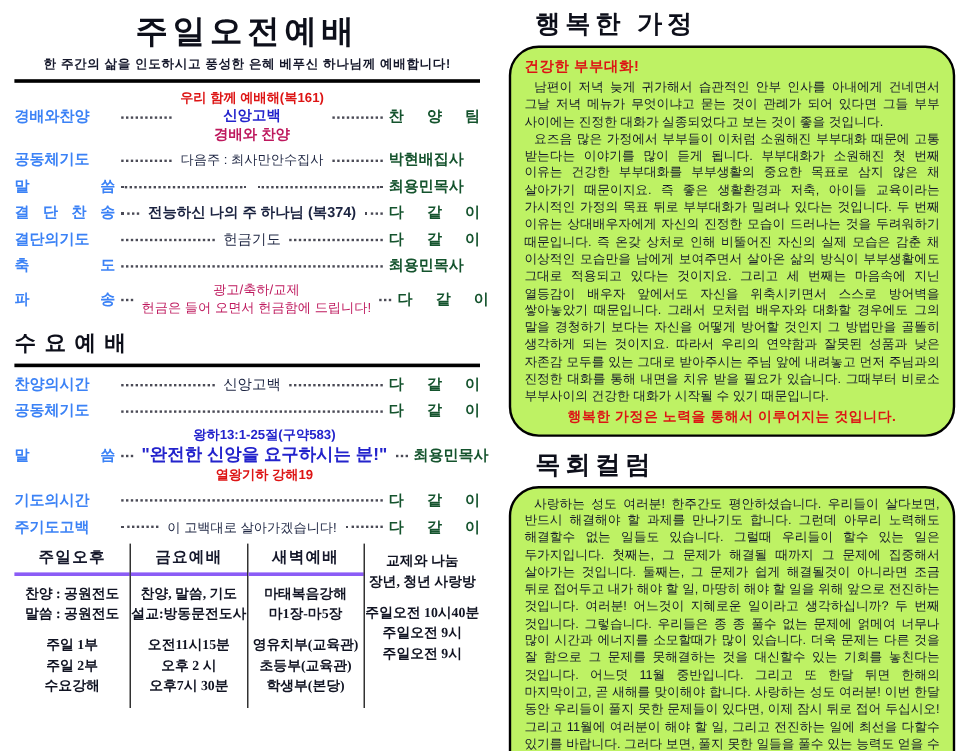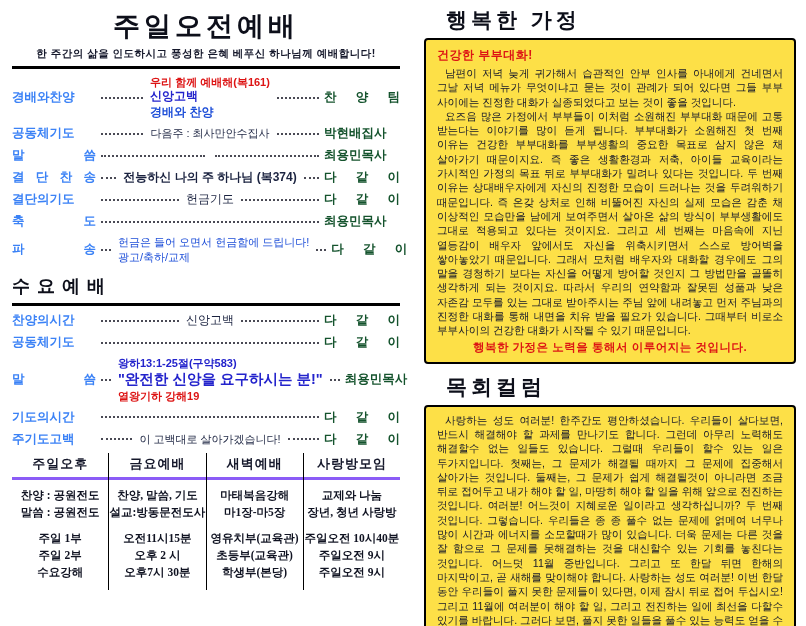--- a/index.html
+++ b/index.html
@@ -42,7 +42,7 @@
 
   
   .r-title{margin:2px 0 4px;font-size:21px;font-weight:bold;letter-spacing:4px;color:#0d0f1a;padding-left:22px;}
-  .rbox{border:2px solid #000;border-radius:4px;padding:6px 11px 7px;background:#fde047;}
+  .rbox{border:2px solid #000;border-radius:25px;padding:6px 11px 7px;background:#bef264;}
   .rbox p{margin:0;font-size:10.6px;line-height:14.3px;text-align:justify;word-break:keep-all;text-indent:8px;color:#14172a;}
   .box-head{font-size:12px;font-weight:bold;color:var(--red);margin:1px 0 2px;letter-spacing:0.5px;}
   .closing{font-size:11.5px;font-weight:bold;color:var(--red);text-align:center;margin-top:2px;letter-spacing:0.5px;}

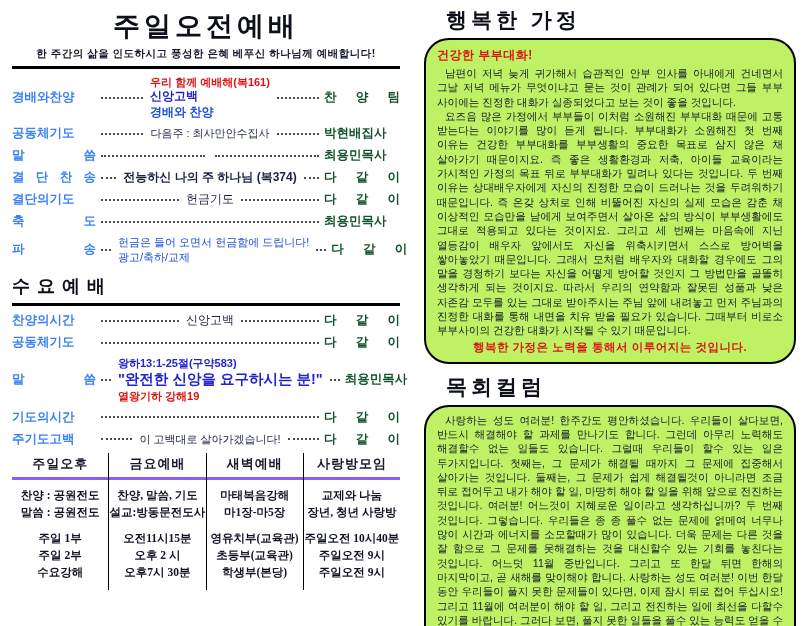--- a/index.html
+++ b/index.html
@@ -24,7 +24,7 @@
   .svc-right{width:76px;flex:none;text-align:justify;text-align-last:justify;font-weight:bold;color:#14532d;}
   .leader{flex:1;height:0;border-top:2px dotted #4a4a55;margin:0 5px;min-width:10px;}
   .svc-center{flex:none;text-align:center;padding:0 2px;white-space:nowrap;color:#1b2340;}
-  .svc-mid{flex:none;text-align:left;padding:0 2px;}
+  .svc-mid{flex:none;text-align:center;padding:0 2px;}
   .mid-line{display:block;line-height:1.3;white-space:nowrap;}
   .c-red{color:var(--red);}
   .c-blue{color:var(--blue);}

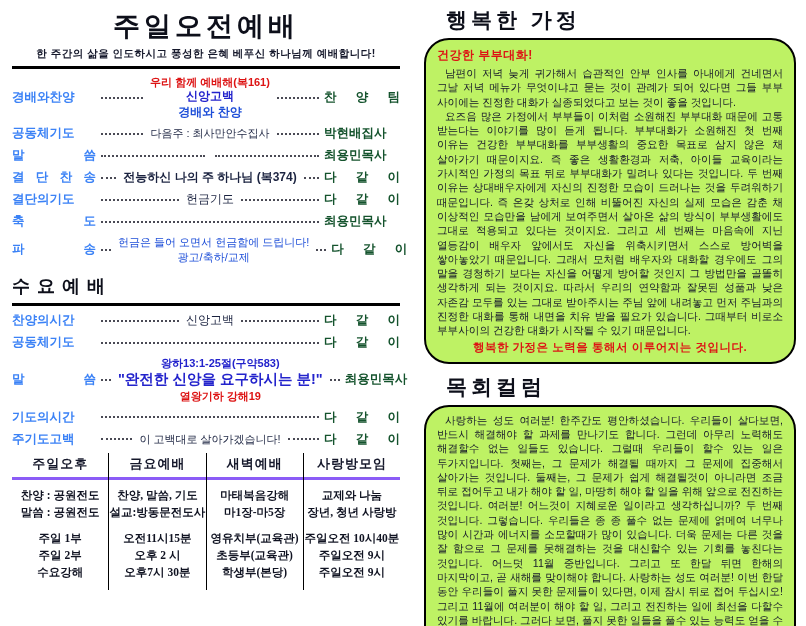--- a/index.html
+++ b/index.html
@@ -28,7 +28,7 @@
   .mid-line{display:block;line-height:1.3;white-space:nowrap;}
   .c-red{color:var(--red);}
   .c-blue{color:var(--blue);}
-  .c-ink{color:#1d4ed8;}
+  .c-ink{color:#be185d;}
   .bold{font-weight:bold;}
   .fs11{font-size:11px;} .fs12{font-size:12px;} .fs14{font-size:14.5px;}
 

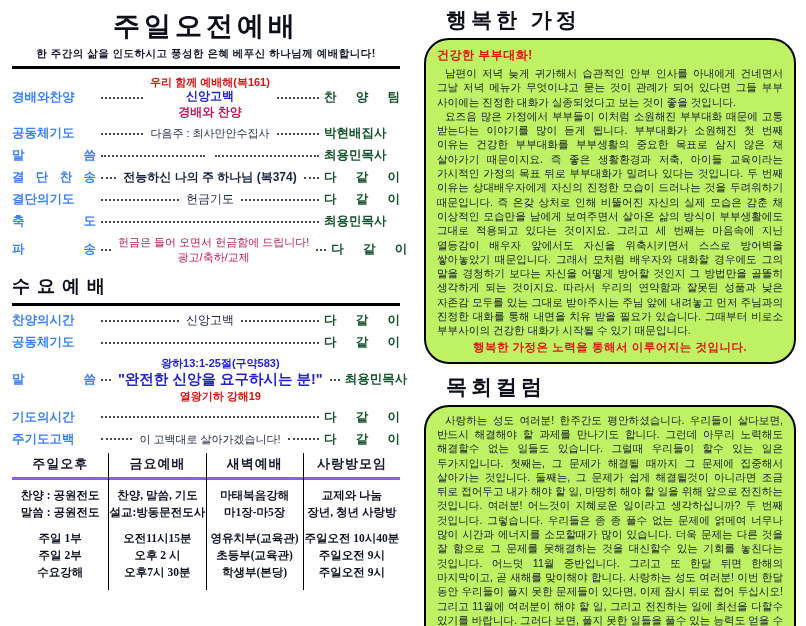--- a/index.html
+++ b/index.html
@@ -111,8 +111,8 @@
       <span class="svc-label">파 송</span>
       <span class="leader"></span>
       <span class="svc-mid">
+        <span class="mid-line c-ink fs11">광고/축하/교제</span>
         <span class="mid-line c-ink fs11">헌금은 들어 오면서 헌금함에 드립니다!</span>
-        <span class="mid-line c-ink fs11">광고/축하/교제</span>
       </span>
       <span class="leader"></span>
       <span class="svc-right">다 같 이</span>

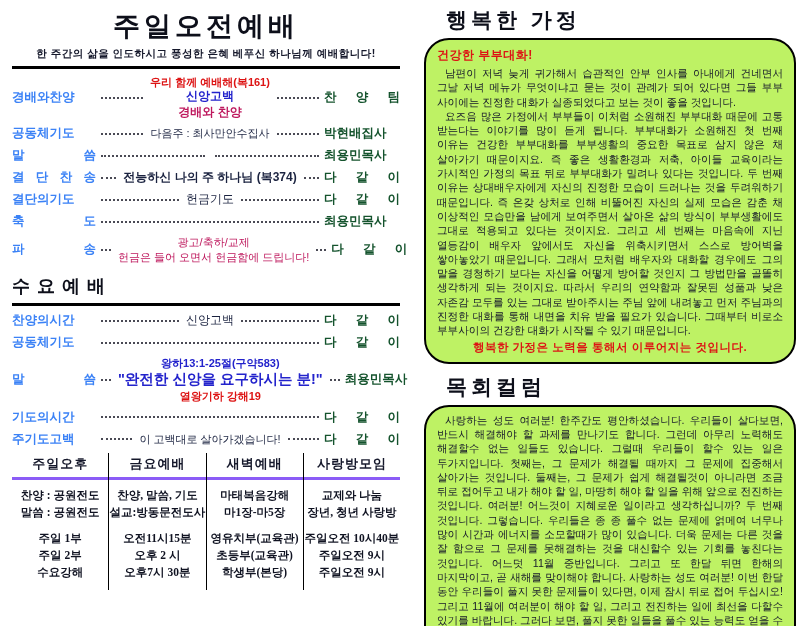--- a/index.html
+++ b/index.html
@@ -211,7 +211,6 @@
     </div>
 
     <div class="wk-col">
-      <div class="wk-head">사랑방모임</div>
       <div class="wk-block">
         <div class="wk-cell">교제와 나눔</div>
         <div class="wk-cell">장년, 청년 사랑방</div>

